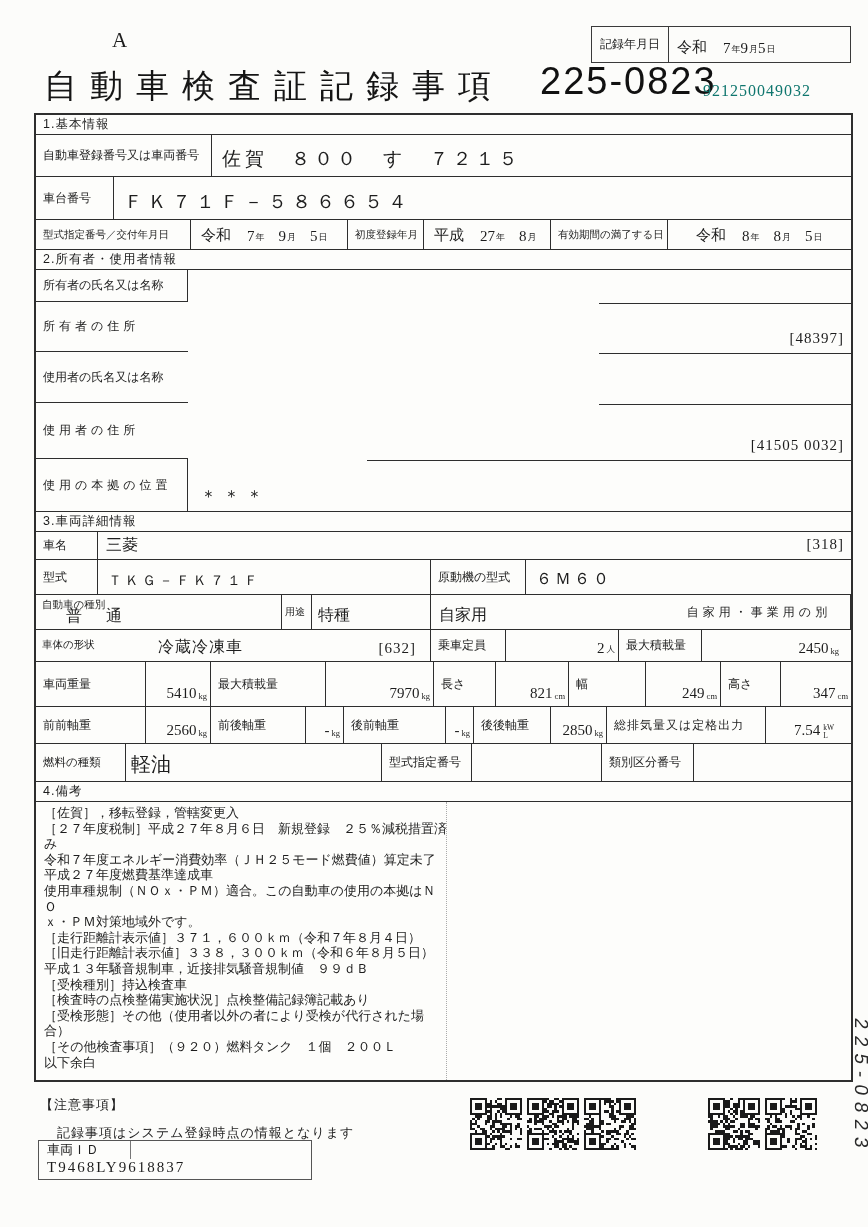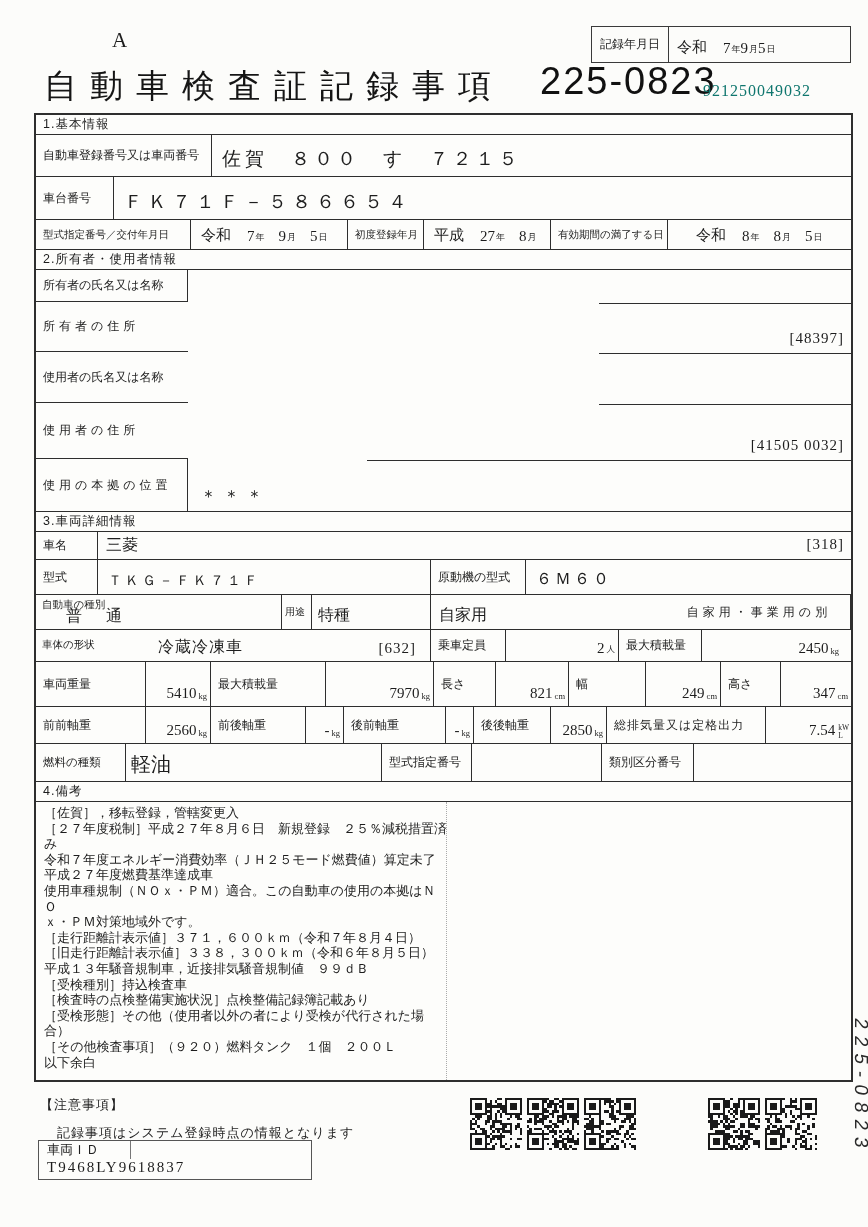--- a/index.html
+++ b/index.html
@@ -259,7 +259,7 @@
           <span class="u">kg</span>
       </div>
       <div class="cell lc bR" style="width:159px;letter-spacing:1px">総排気量又は定格出力</div>
-      <div class="cell num" style="flex:1;padding-right:2px">
+      <div class="cell num" style="flex:1;padding-right:17px">
         <span>7.54</span>
         <span class="u-stack">
           <span>kW</span>

